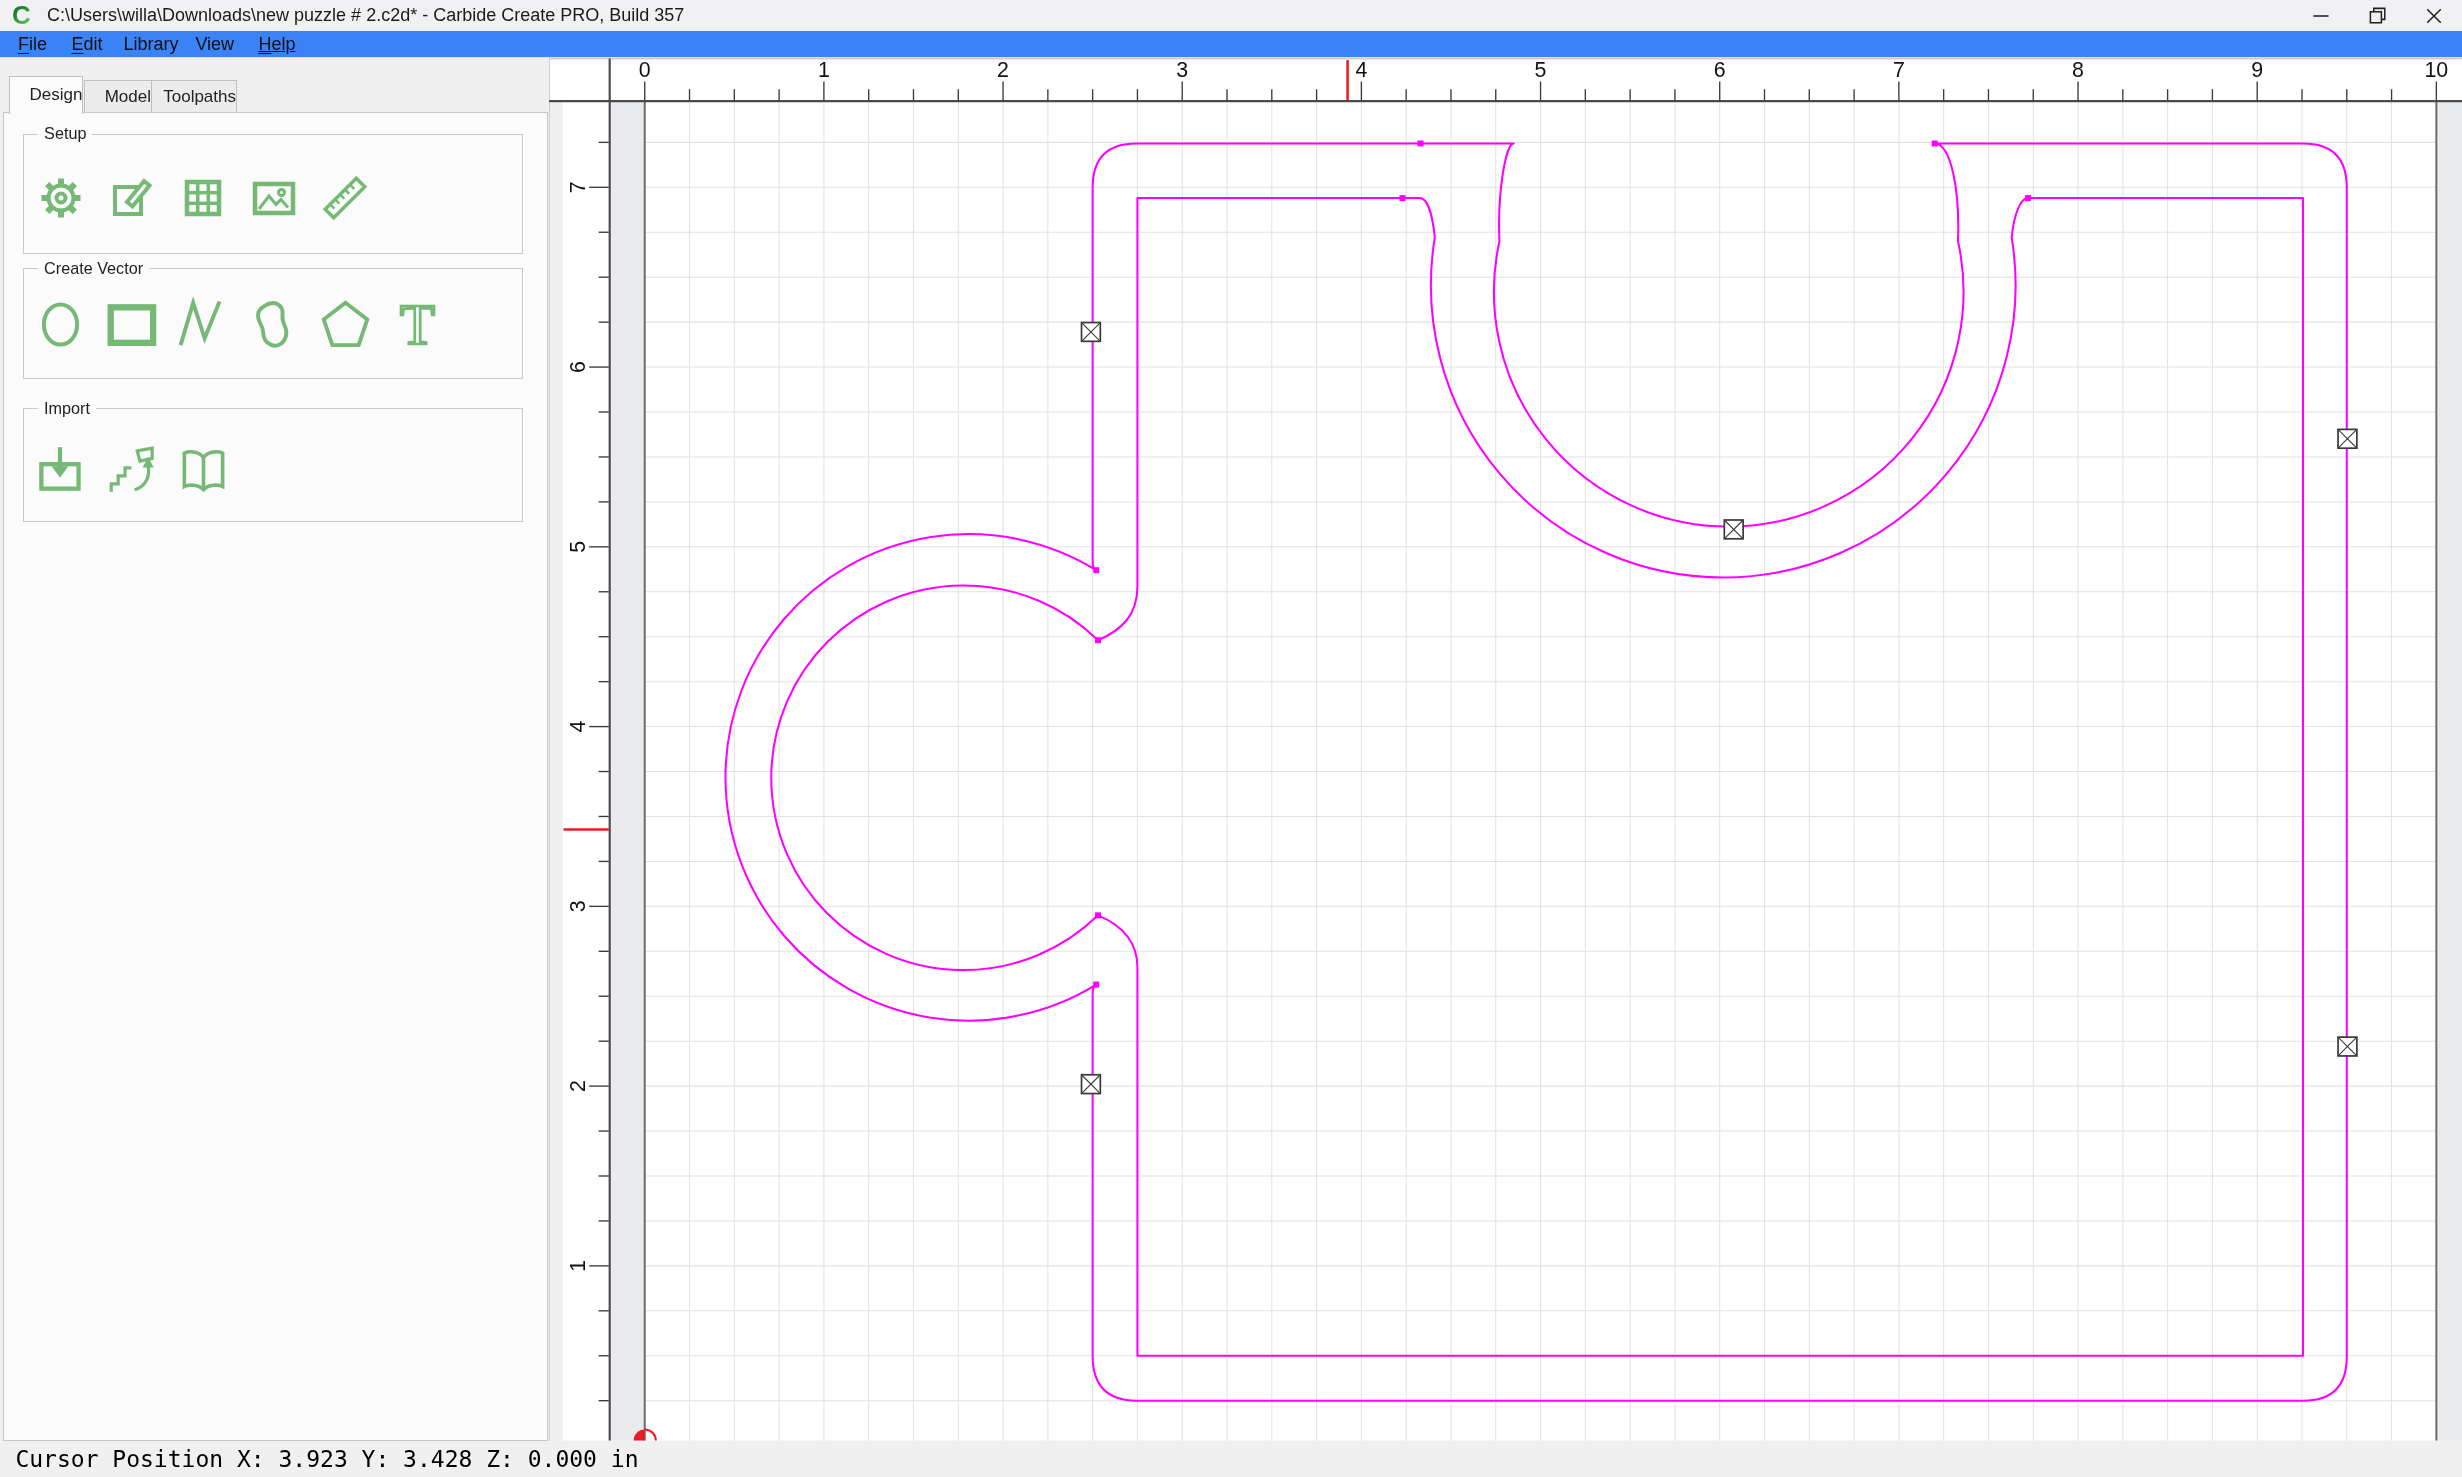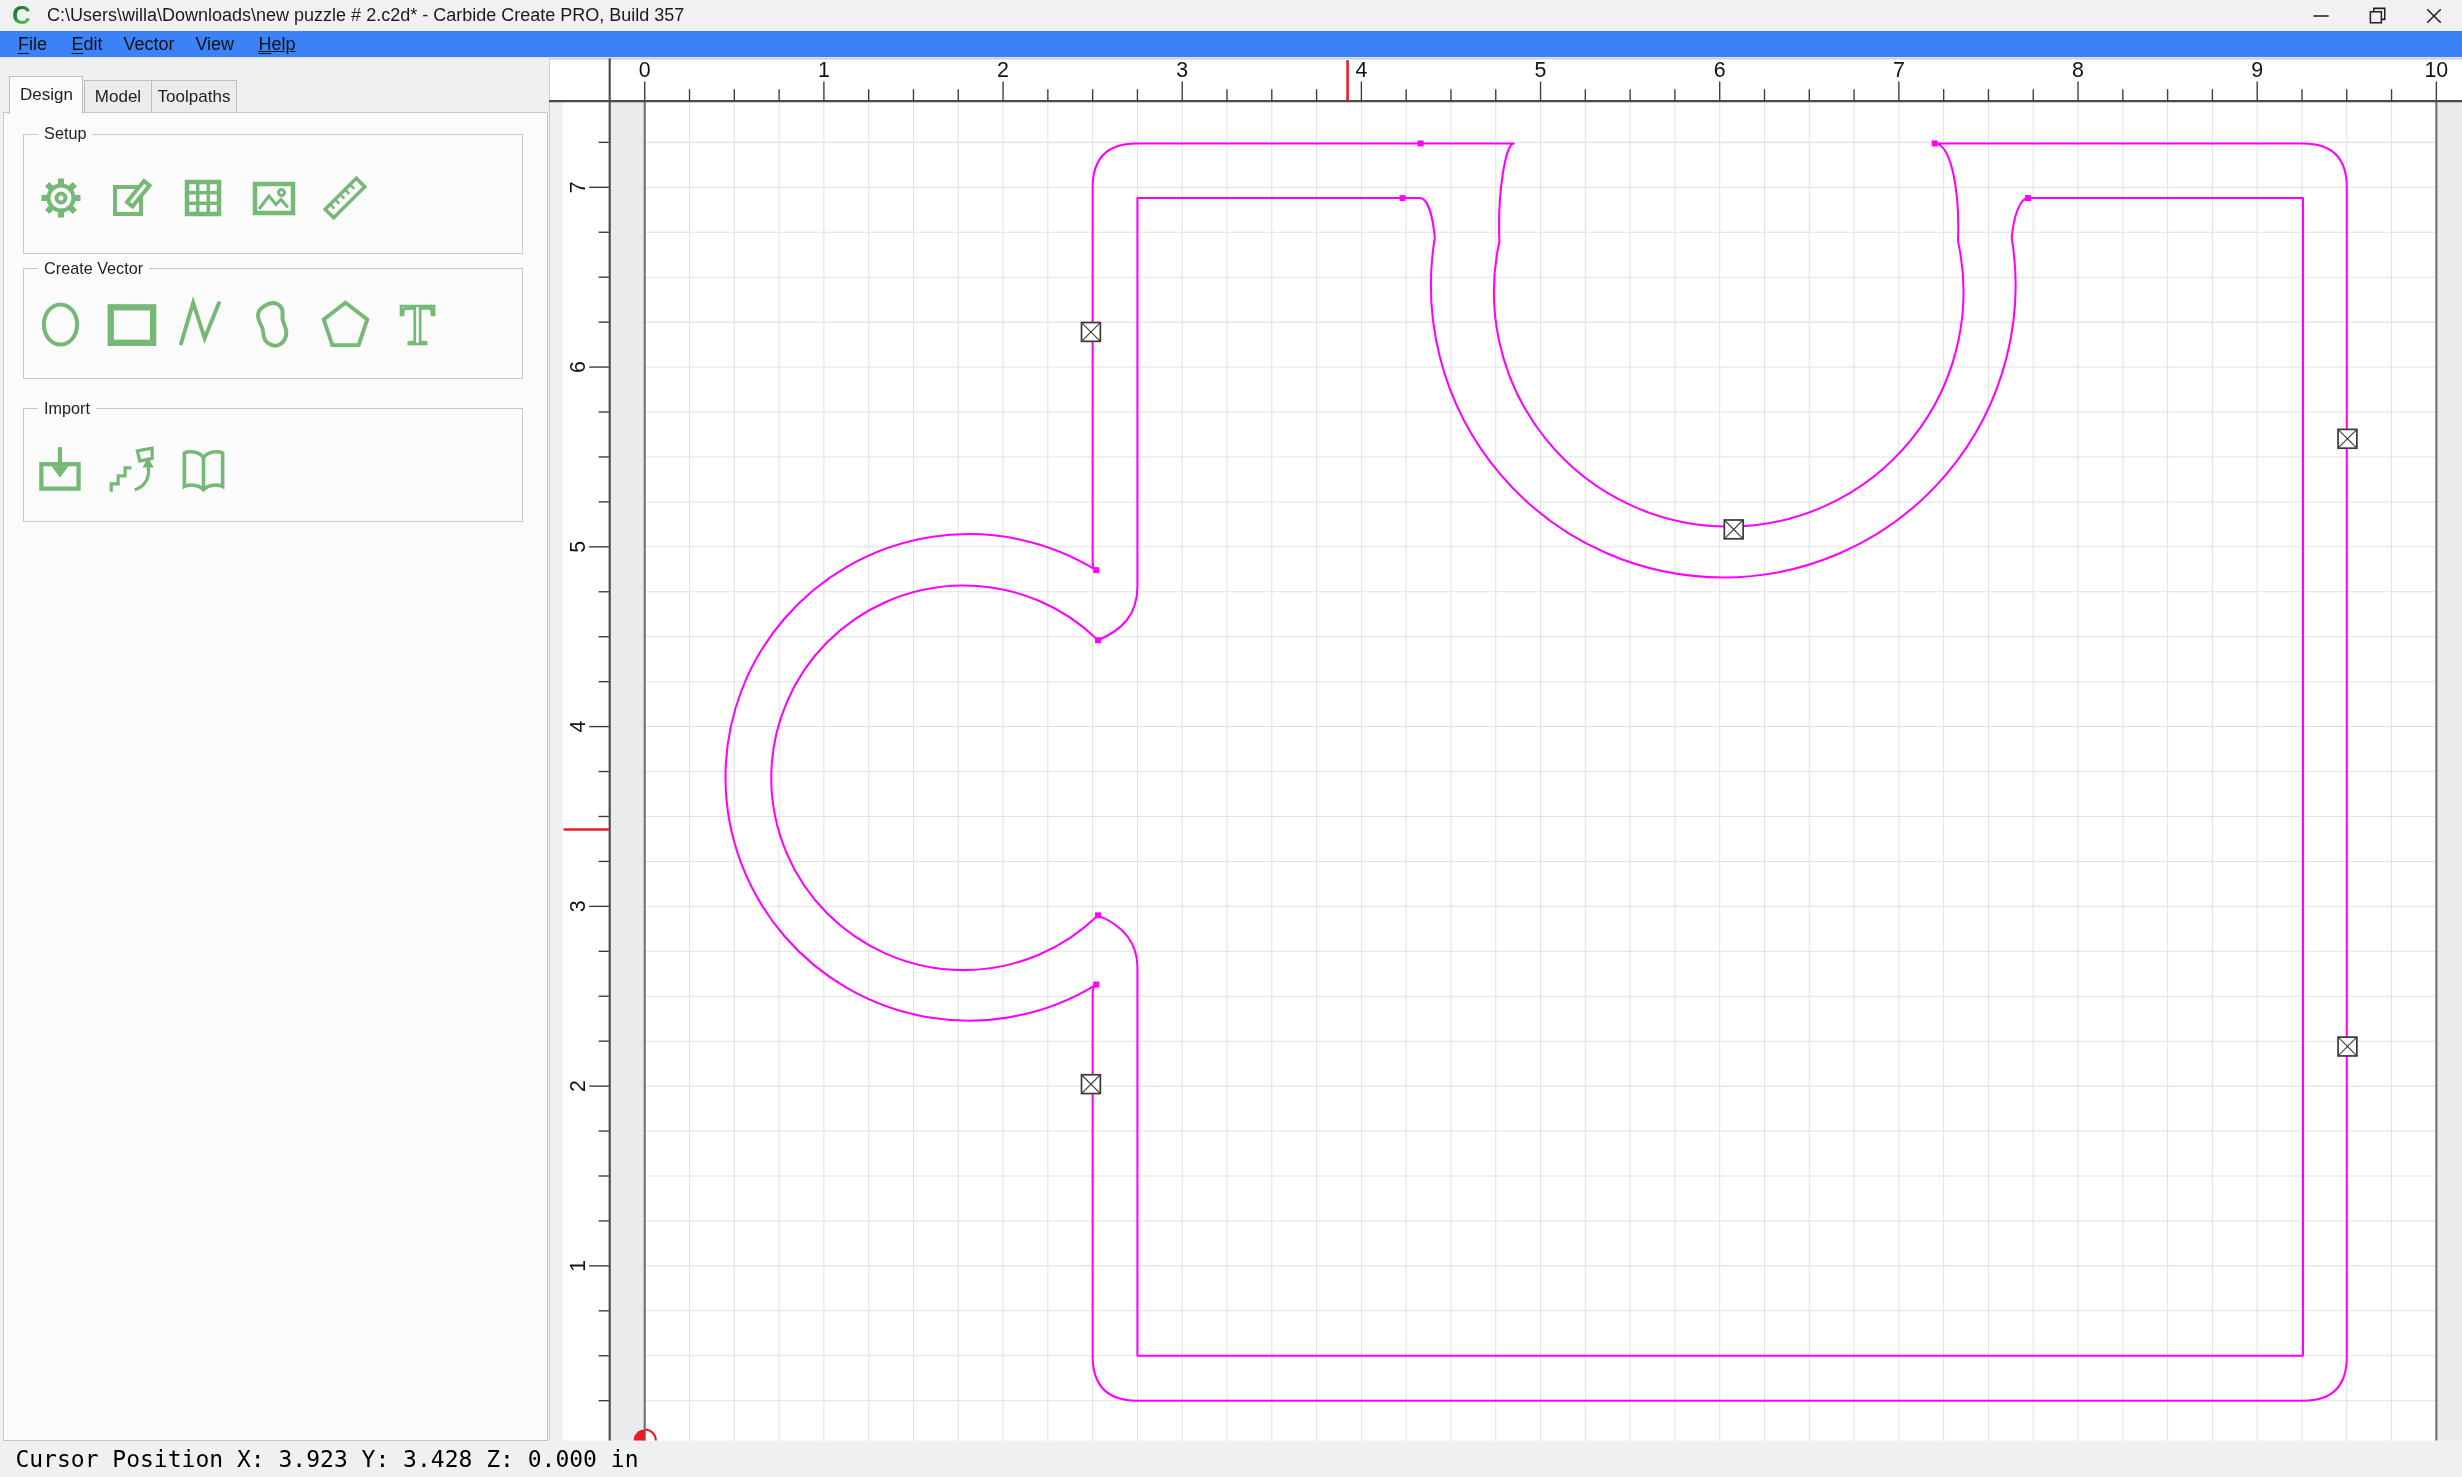--- a/index.html
+++ b/index.html
@@ -73,7 +73,7 @@
 <div id="menubar">
     <span class="menu-item" style="left: 14.5px;"><span class="accel">F</span>ile</span>
     <span class="menu-item" style="left: 68px;"><span class="accel">E</span>dit</span>
-    <span class="menu-item" style="left: 120px;">Vector</span>
+    <span class="menu-item" style="left: 120px;">Library</span>
     <span class="menu-item" style="left: 192px;">View</span>
     <span class="menu-item" style="left: 255px; text-decoration: underline;"><span class="accel">H</span>elp</span>
   </div>

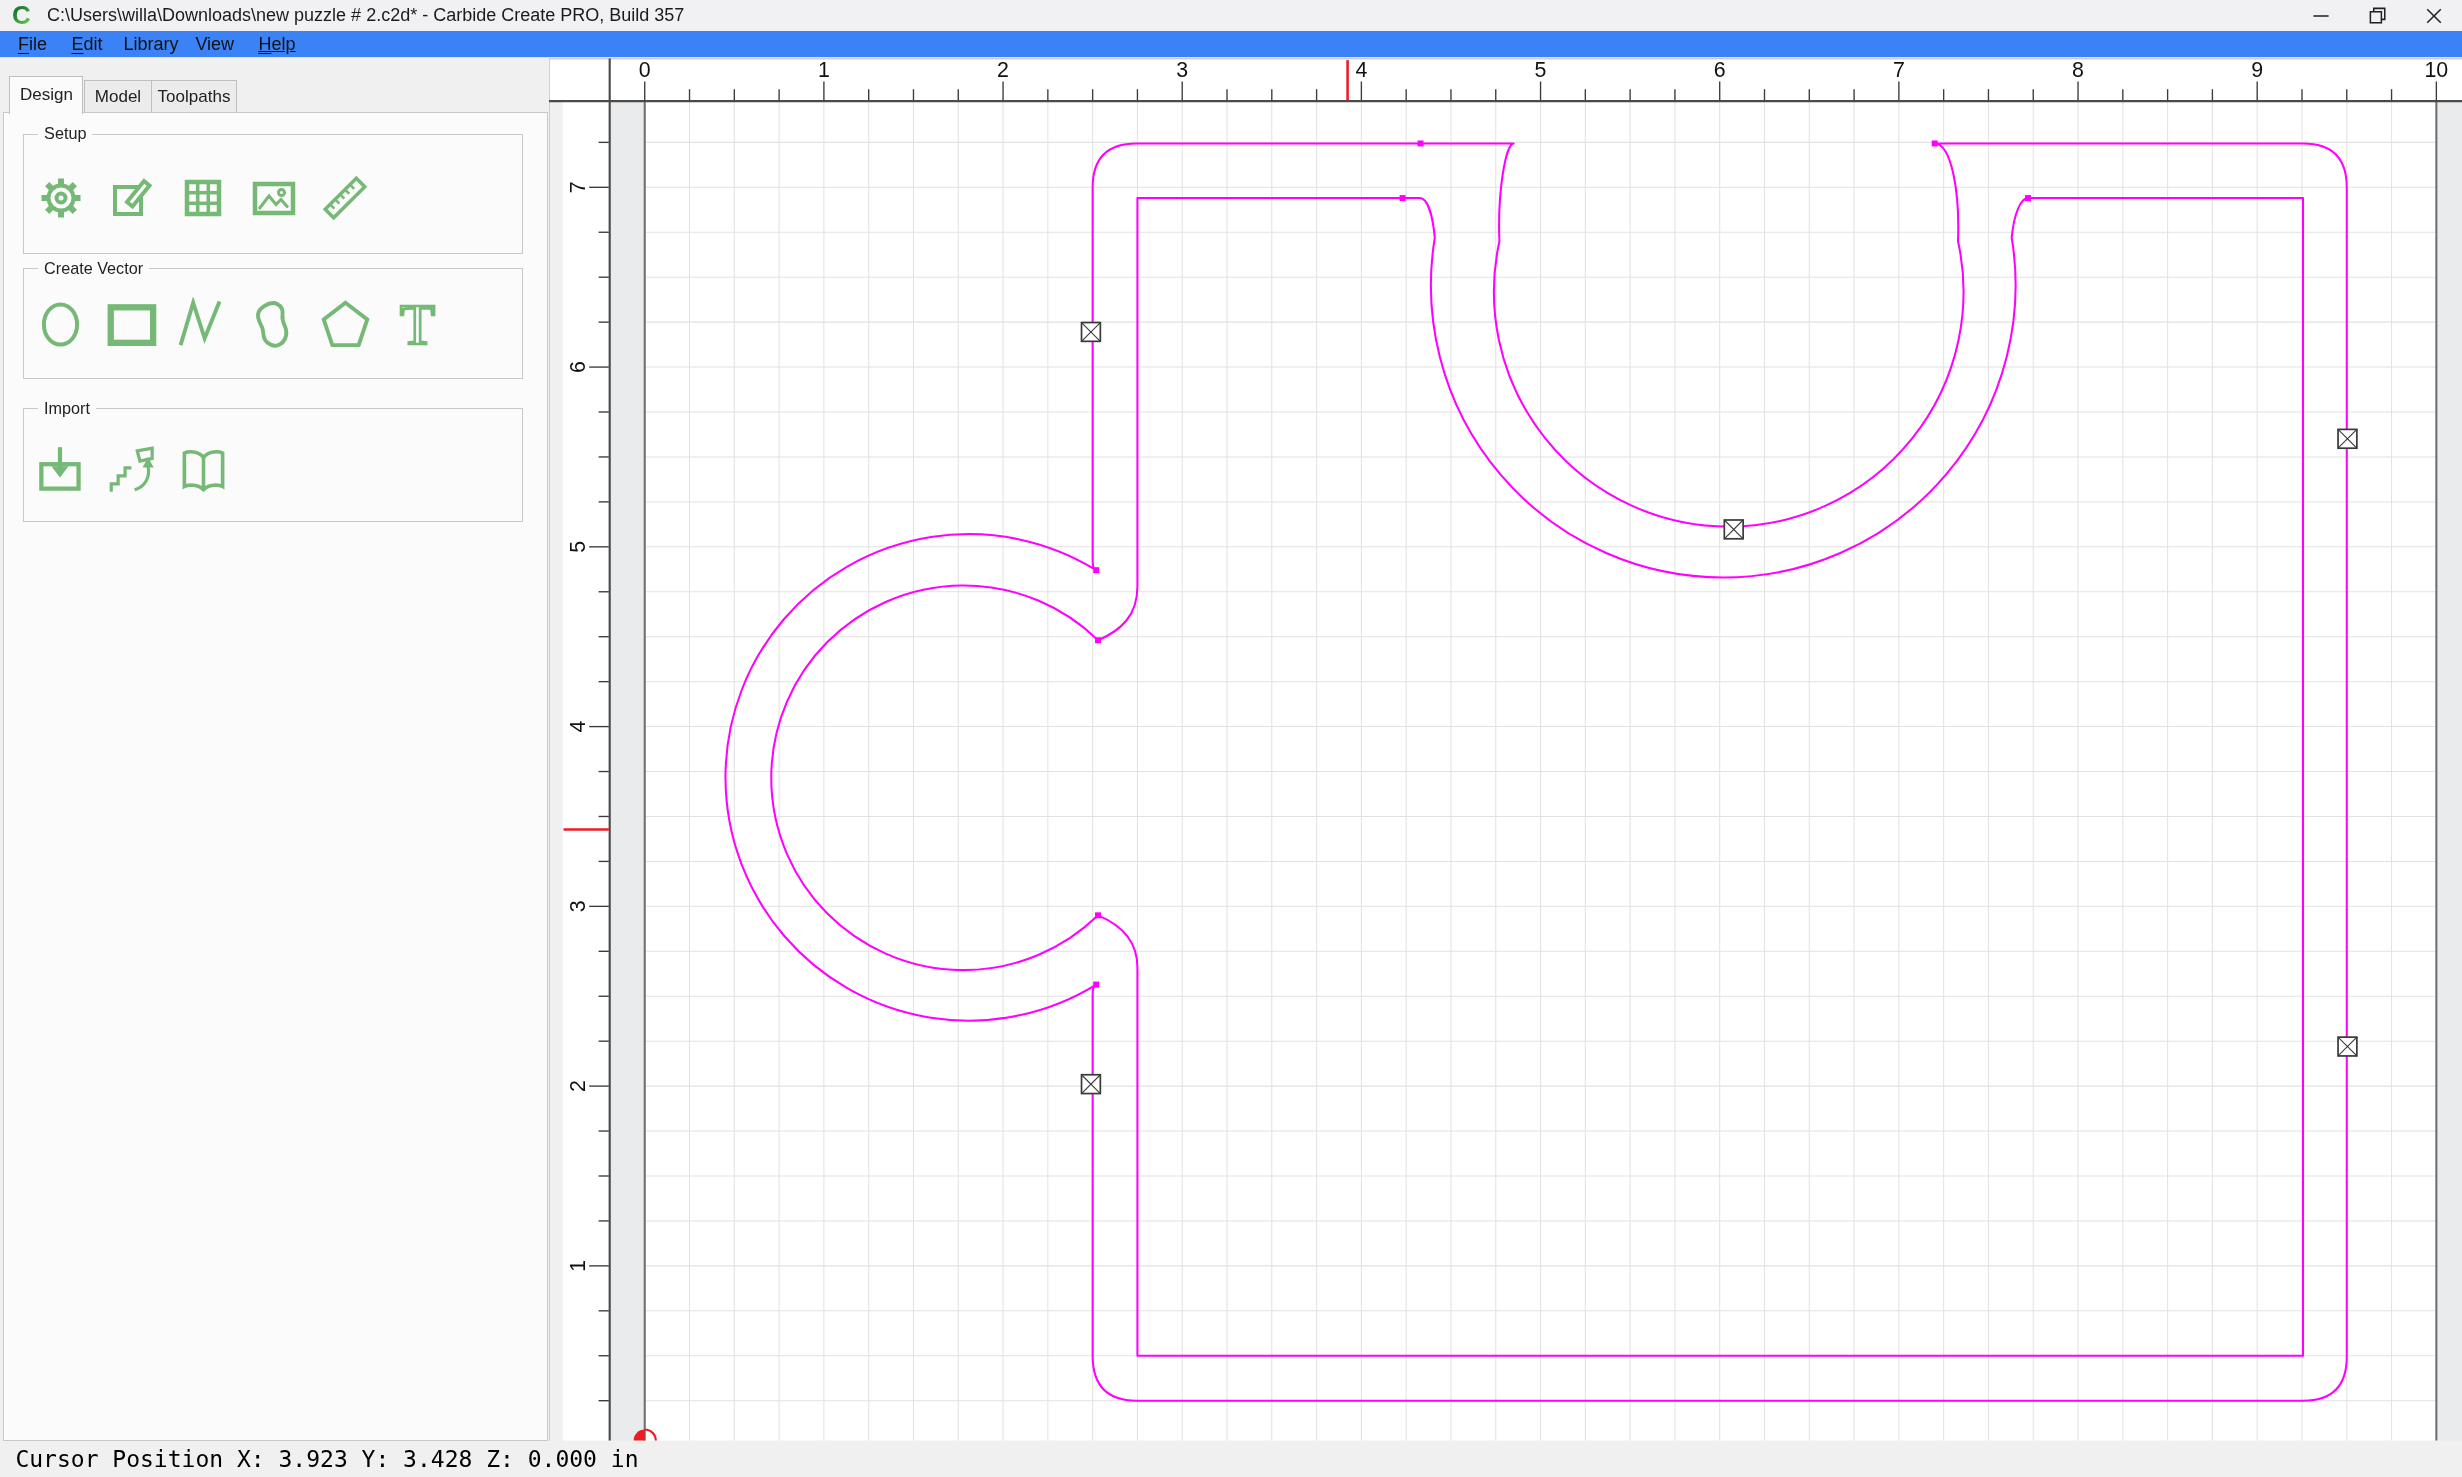--- a/index.html
+++ b/index.html
@@ -26,7 +26,7 @@
     padding:0 3.4px;}
   .accel{text-decoration:underline;text-underline-offset:2.6px;}
   
-  .tab{position:absolute;box-sizing:border-box;text-align:center;font-size:17px;color:#222;
+  .tab{position:absolute;box-sizing:border-box;text-align:right;font-size:17px;color:#222;
     border:0.9px solid #bfbfbf;}
   .tab.active{top:76px;height:38px;line-height:36px;background:#fbfbfb;border-bottom:none;z-index:5;}
   .tab.inactive{top:80px;height:33px;line-height:32px;background:#ececec;z-index:1;}

